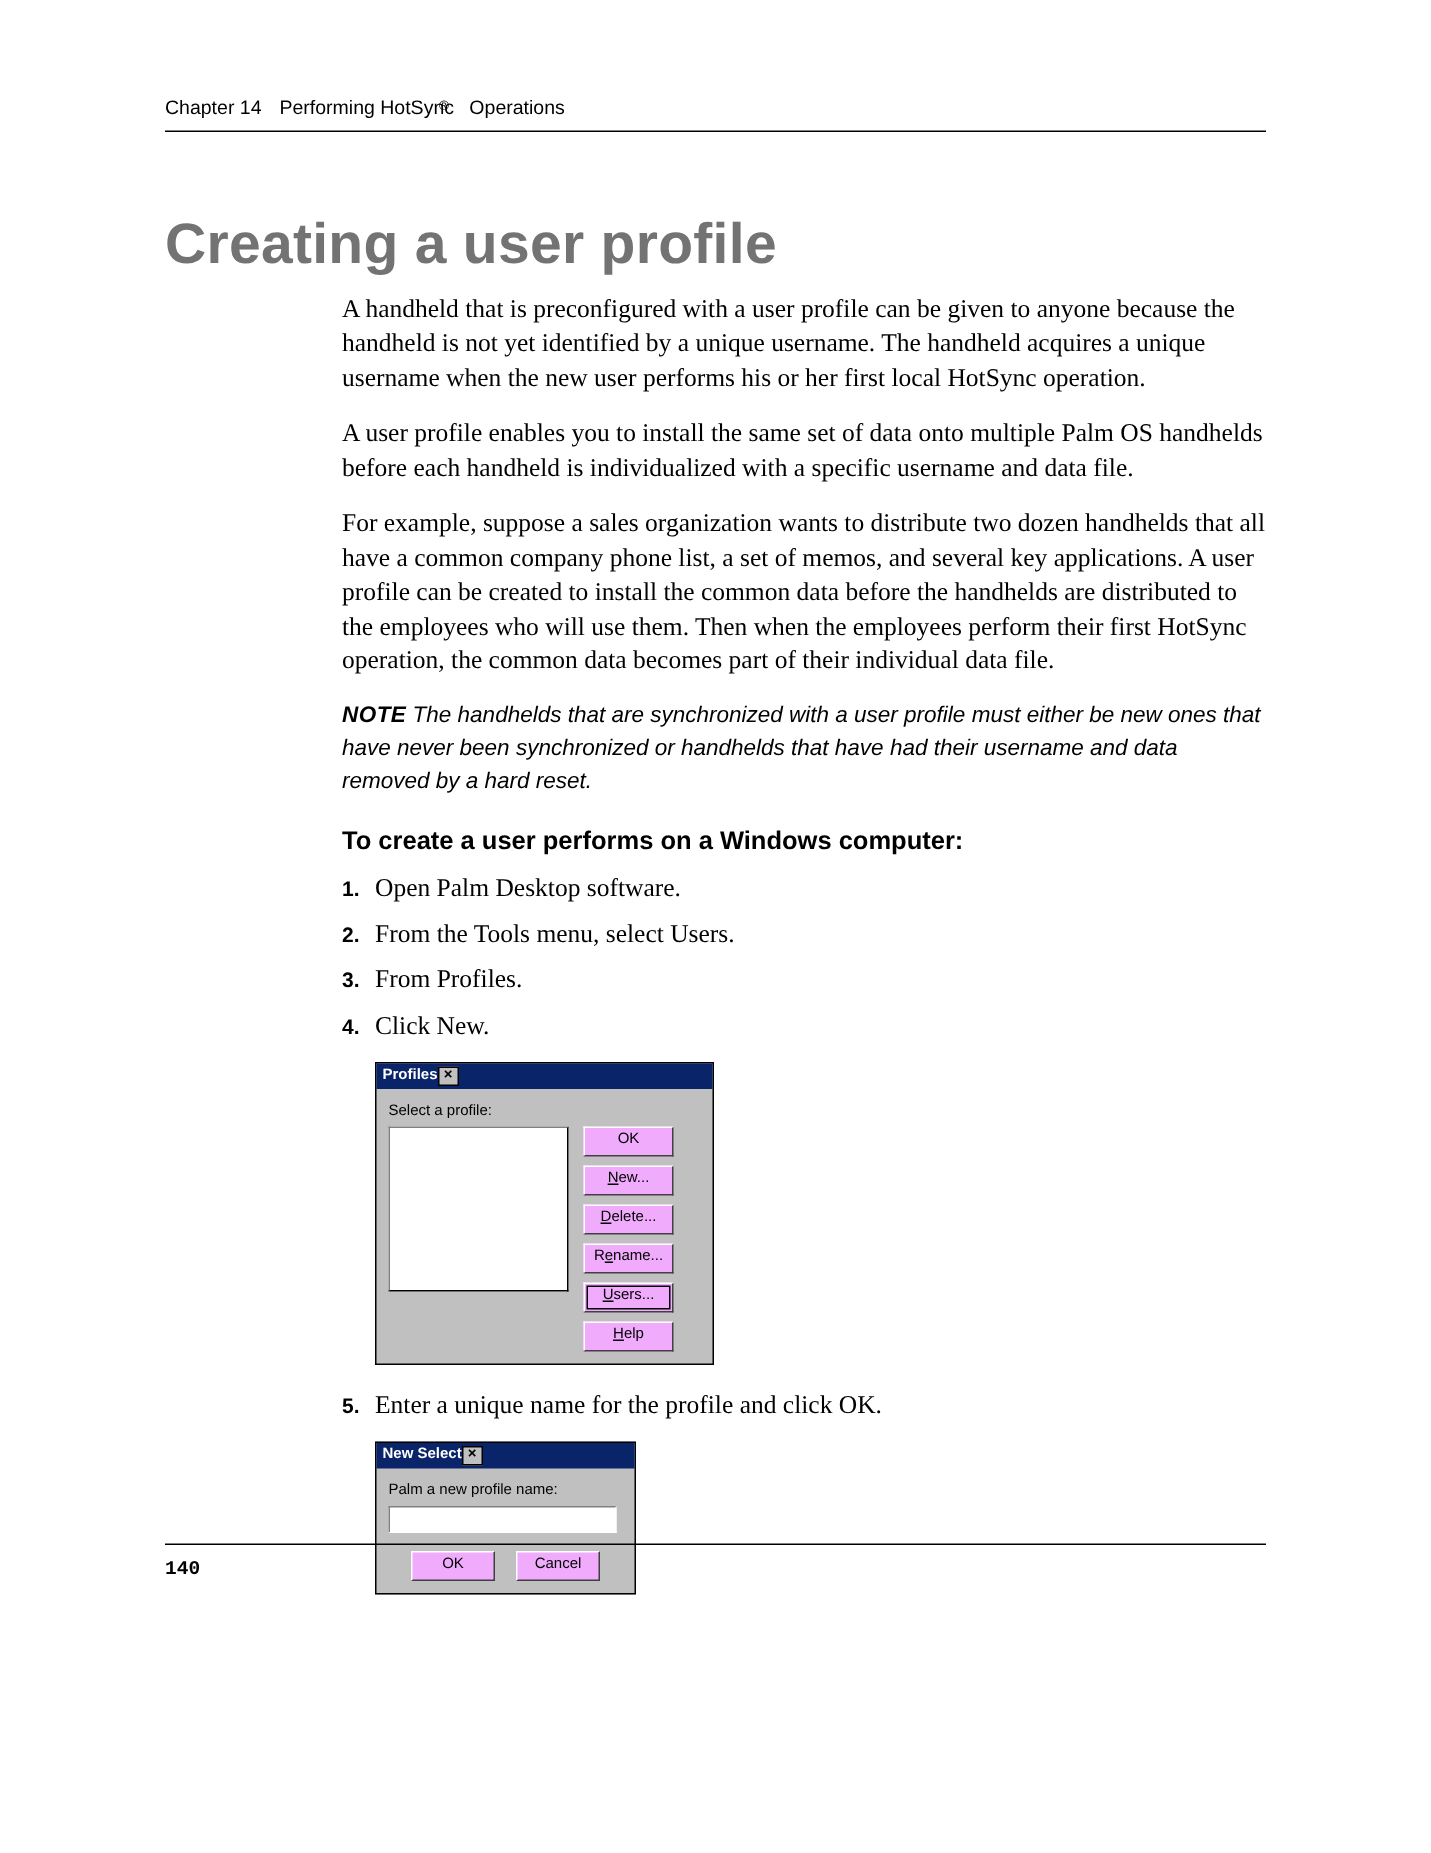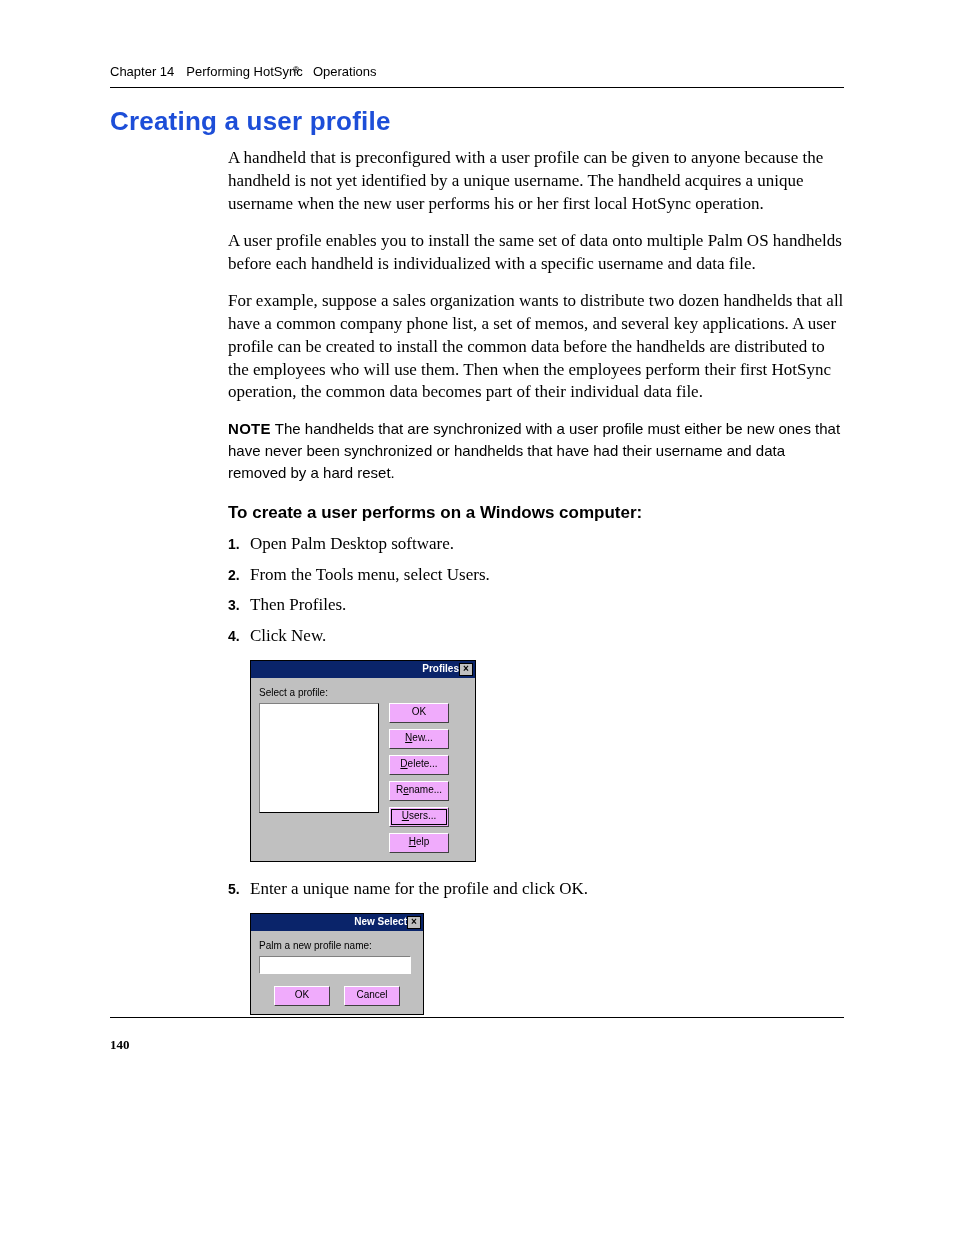--- a/index.html
+++ b/index.html
@@ -28,11 +28,11 @@
   }
   .header-line .reg { font-size: 9px; position: relative; top: -3px; left:-10px;}
   .title {
-    margin-top: 18px;
+    margin-top: 54px;
     font-family: "Arial Narrow", "Helvetica Condensed", Arial, sans-serif;
     font-stretch: condensed;
-    font-size: 26px;
-    color: #1d4ed8;
+    font-size: 38px;
+    color: #737373;
     letter-spacing: 0.2px;
     font-weight: 600;
   }

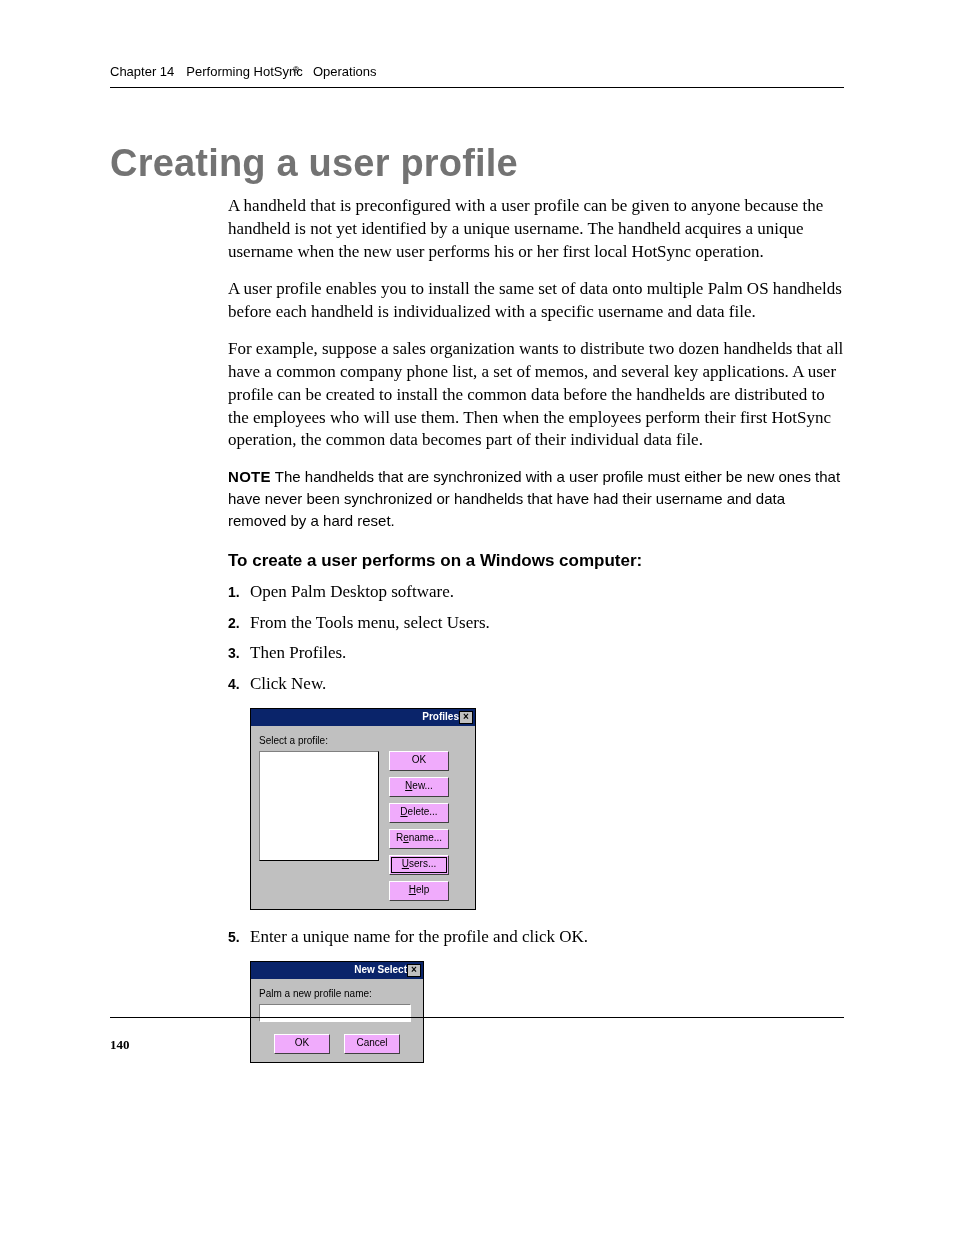--- a/index.html
+++ b/index.html
@@ -43,7 +43,7 @@
     font-size: 17px;
   }
   .content p { margin: 10px 0 14px; }
-  .note { font-family: "Helvetica Neue", Arial, sans-serif; font-size: 15px; line-height:1.45; margin: 22px 0 18px;}
+  .note { font-family: "Helvetica Neue", Arial, sans-serif; font-size: 15px; line-height:1.45; margin: 22px 0 18px; font-style: italic;}
   .note b { font-weight: bold; letter-spacing:0.3px; }
   .subhead {
     font-family: "Arial Narrow", "Helvetica Condensed", Arial, sans-serif;

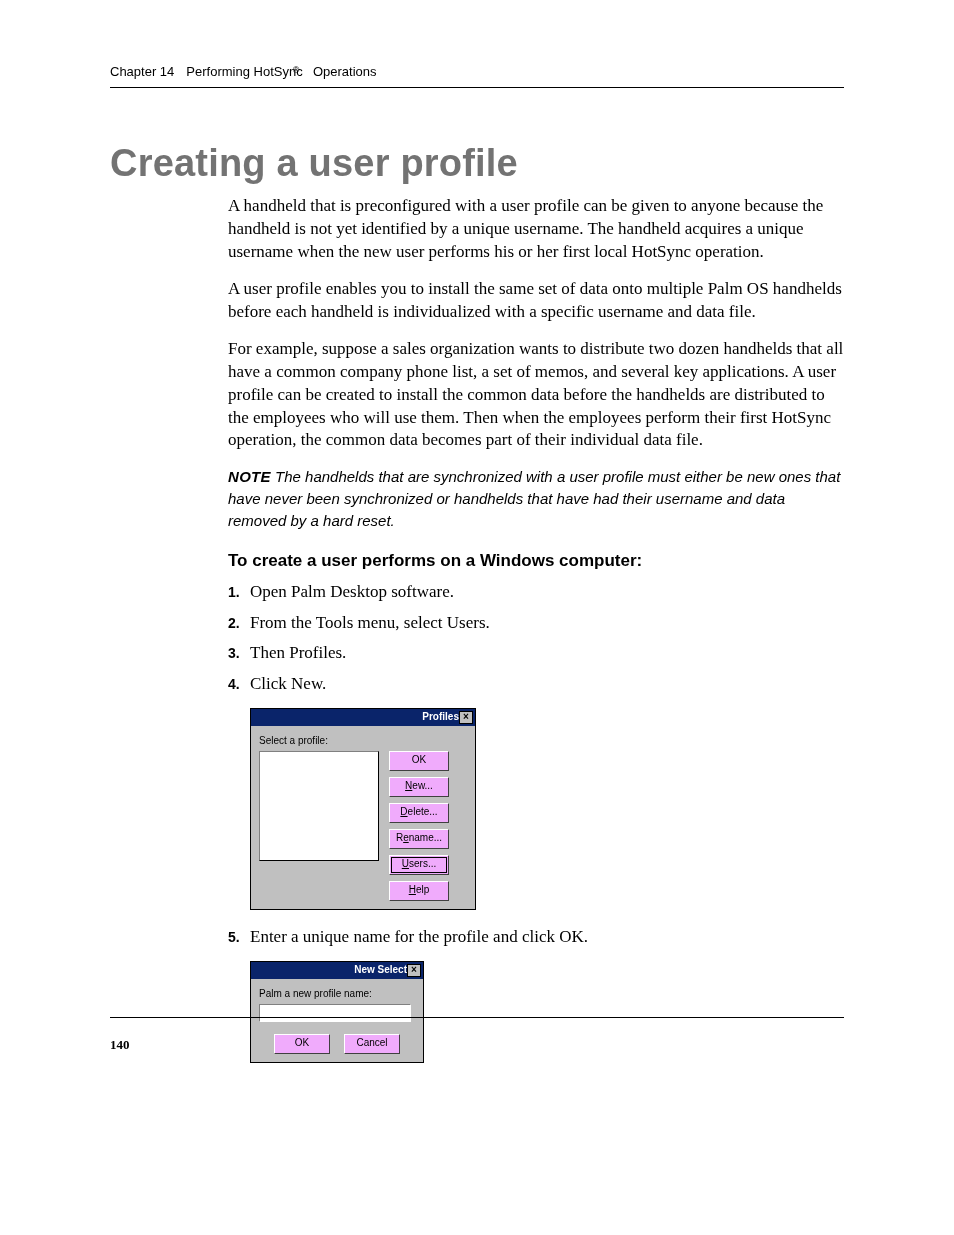--- a/index.html
+++ b/index.html
@@ -166,7 +166,7 @@
         </li>
       <li>
           <span class="num">3.</span>
-          <span class="txt">Then Profiles.</span>
+          <span class="txt">From Profiles.</span>
         </li>
       <li>
           <span class="num">4.</span>

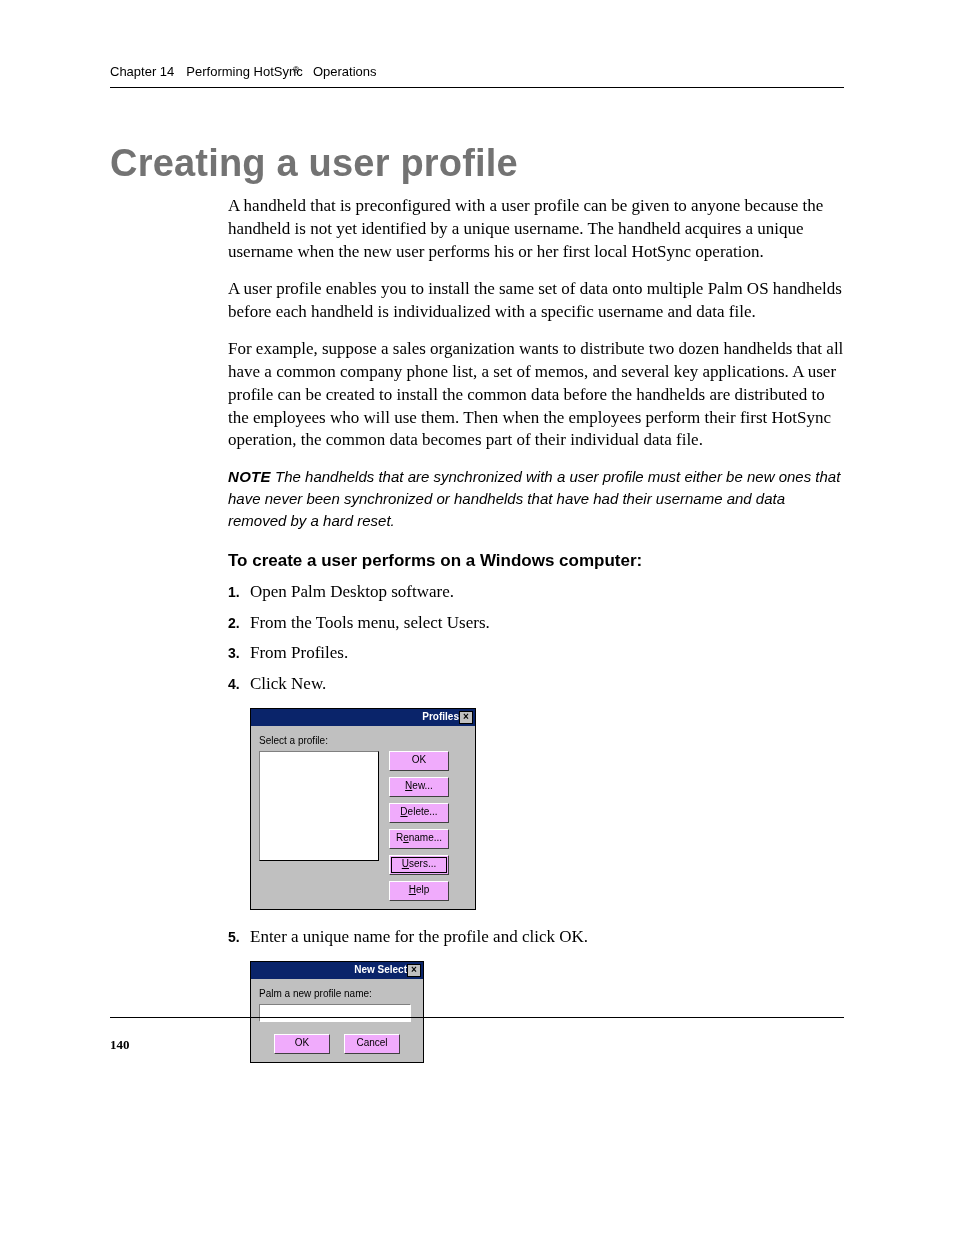--- a/index.html
+++ b/index.html
@@ -75,7 +75,7 @@
   .dlg.small { width: 172px; }
   .dlg-title {
     display: flex;
-    justify-content: flex-end;
+    justify-content: flex-start;
     align-items: center;
     background: #0a246a;
     color: #fff;

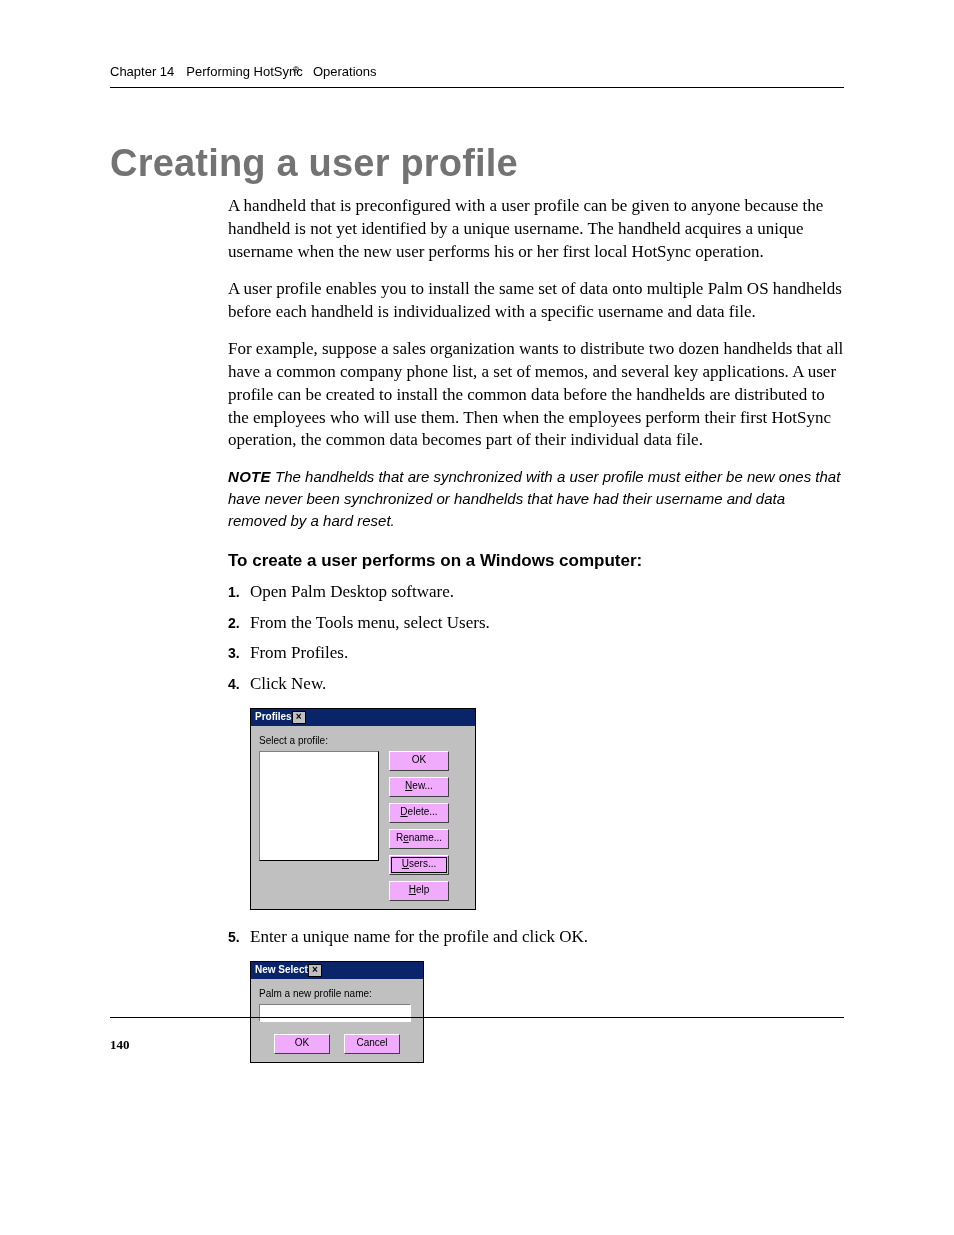--- a/index.html
+++ b/index.html
@@ -125,8 +125,8 @@
     position: absolute;
     left: 110px; right: 110px; bottom: 60px;
     border-top: 1px solid #000;
-    padding-top: 19px;
-    font-family: Liberation Serif, serif;
+    padding-top: 8px;
+    font-family: Liberation Mono, monospace;
     font-weight: bold;
     font-size: 13px;
   }

